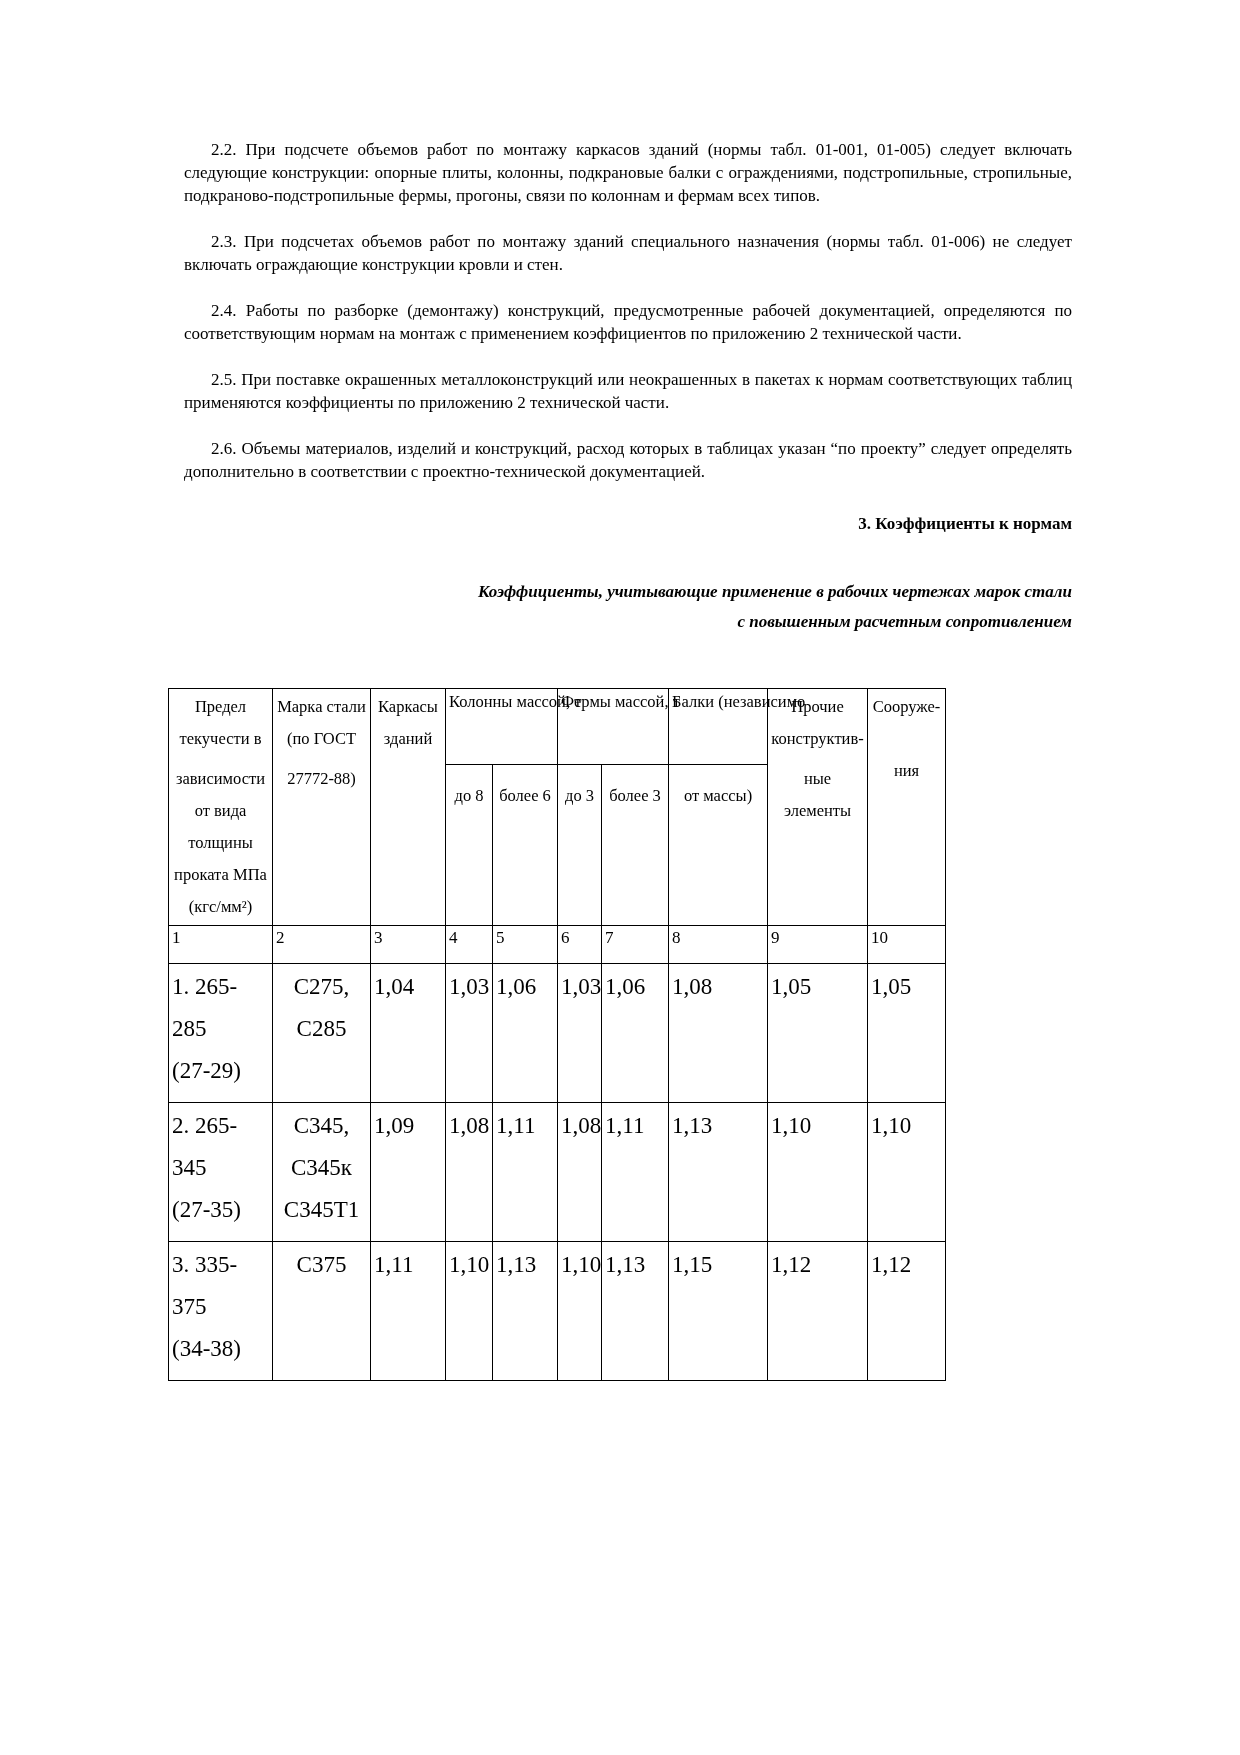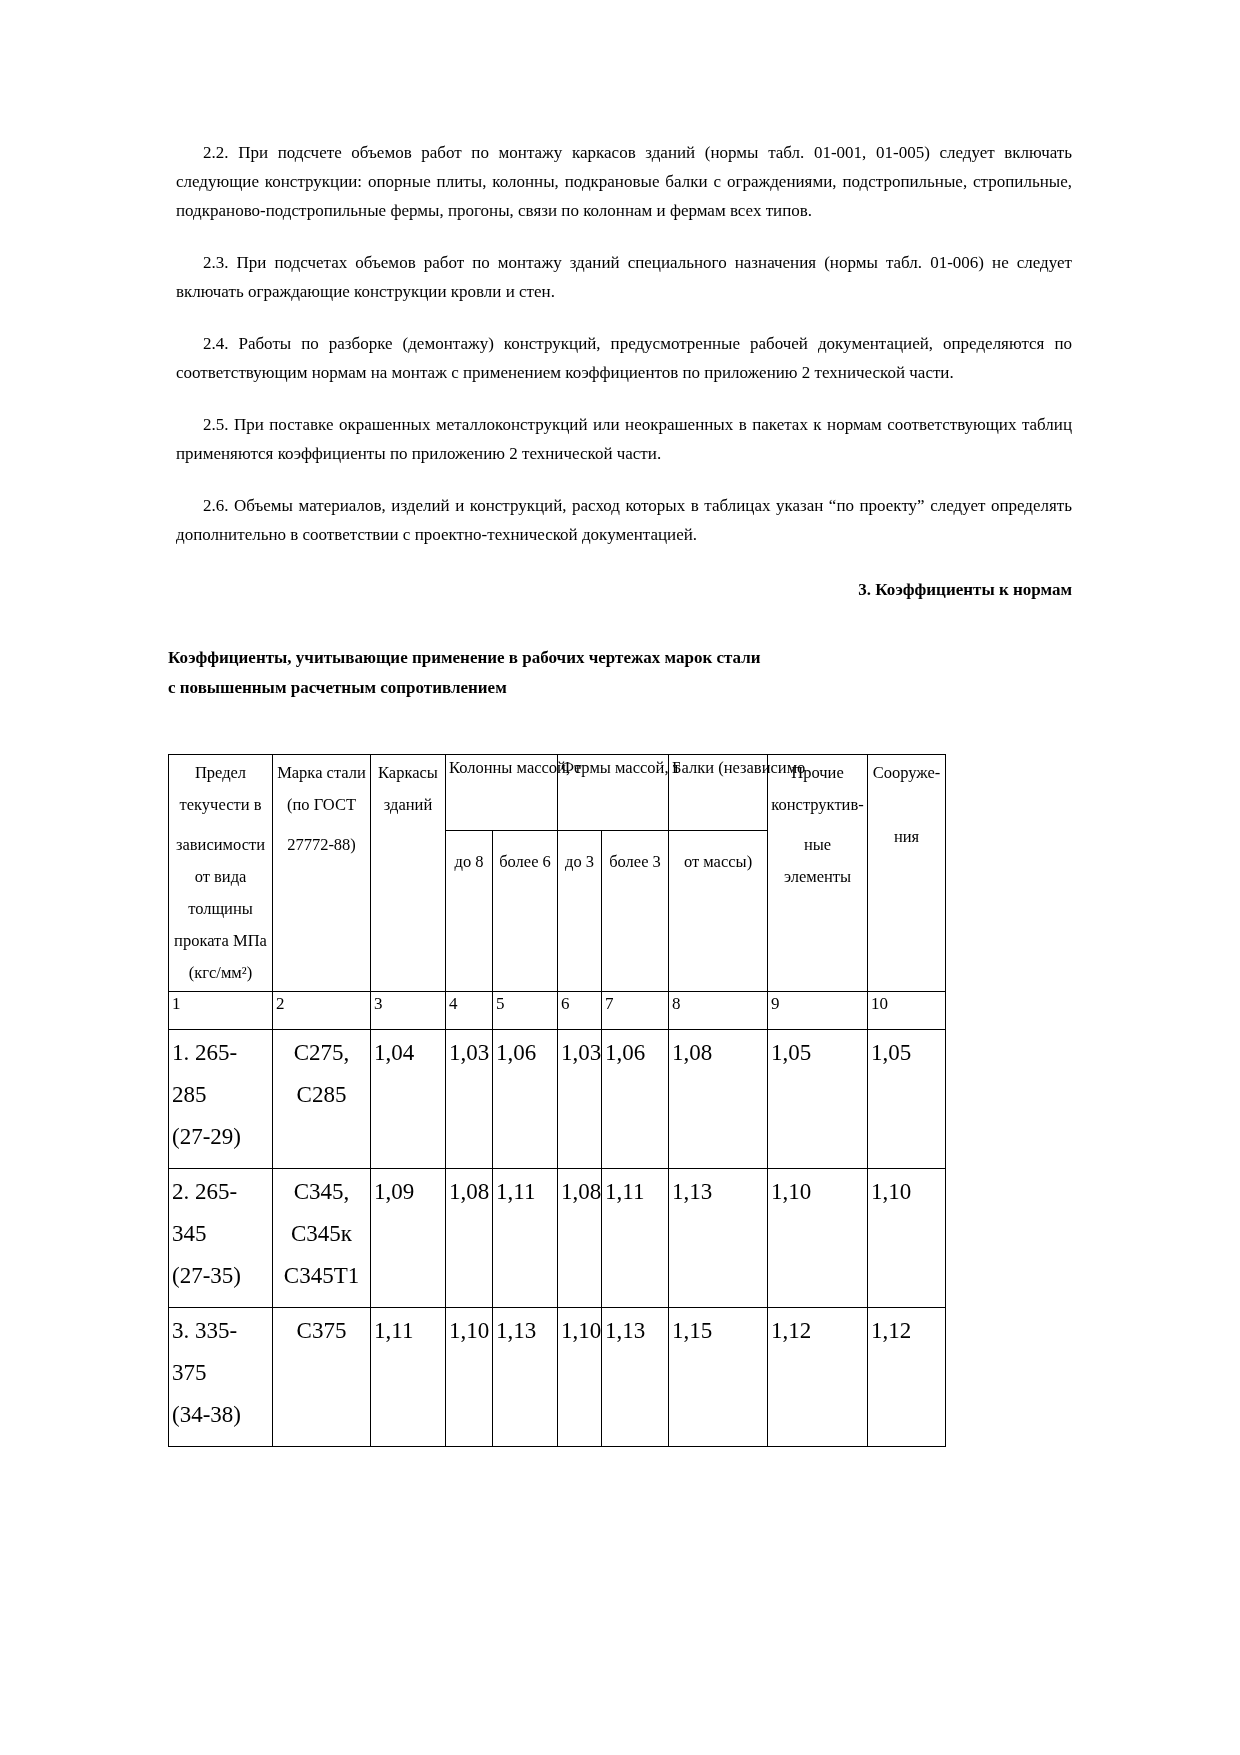--- a/index.html
+++ b/index.html
@@ -19,8 +19,8 @@
   .para {
     text-align: justify;
     text-indent: 27px;
-    line-height: 29px;
-    margin: 0 0 23px 8px;
+    line-height: 23px;
+    margin: 0 0 23px 16px;
   }
   .appendix {
     margin-top: 80px;

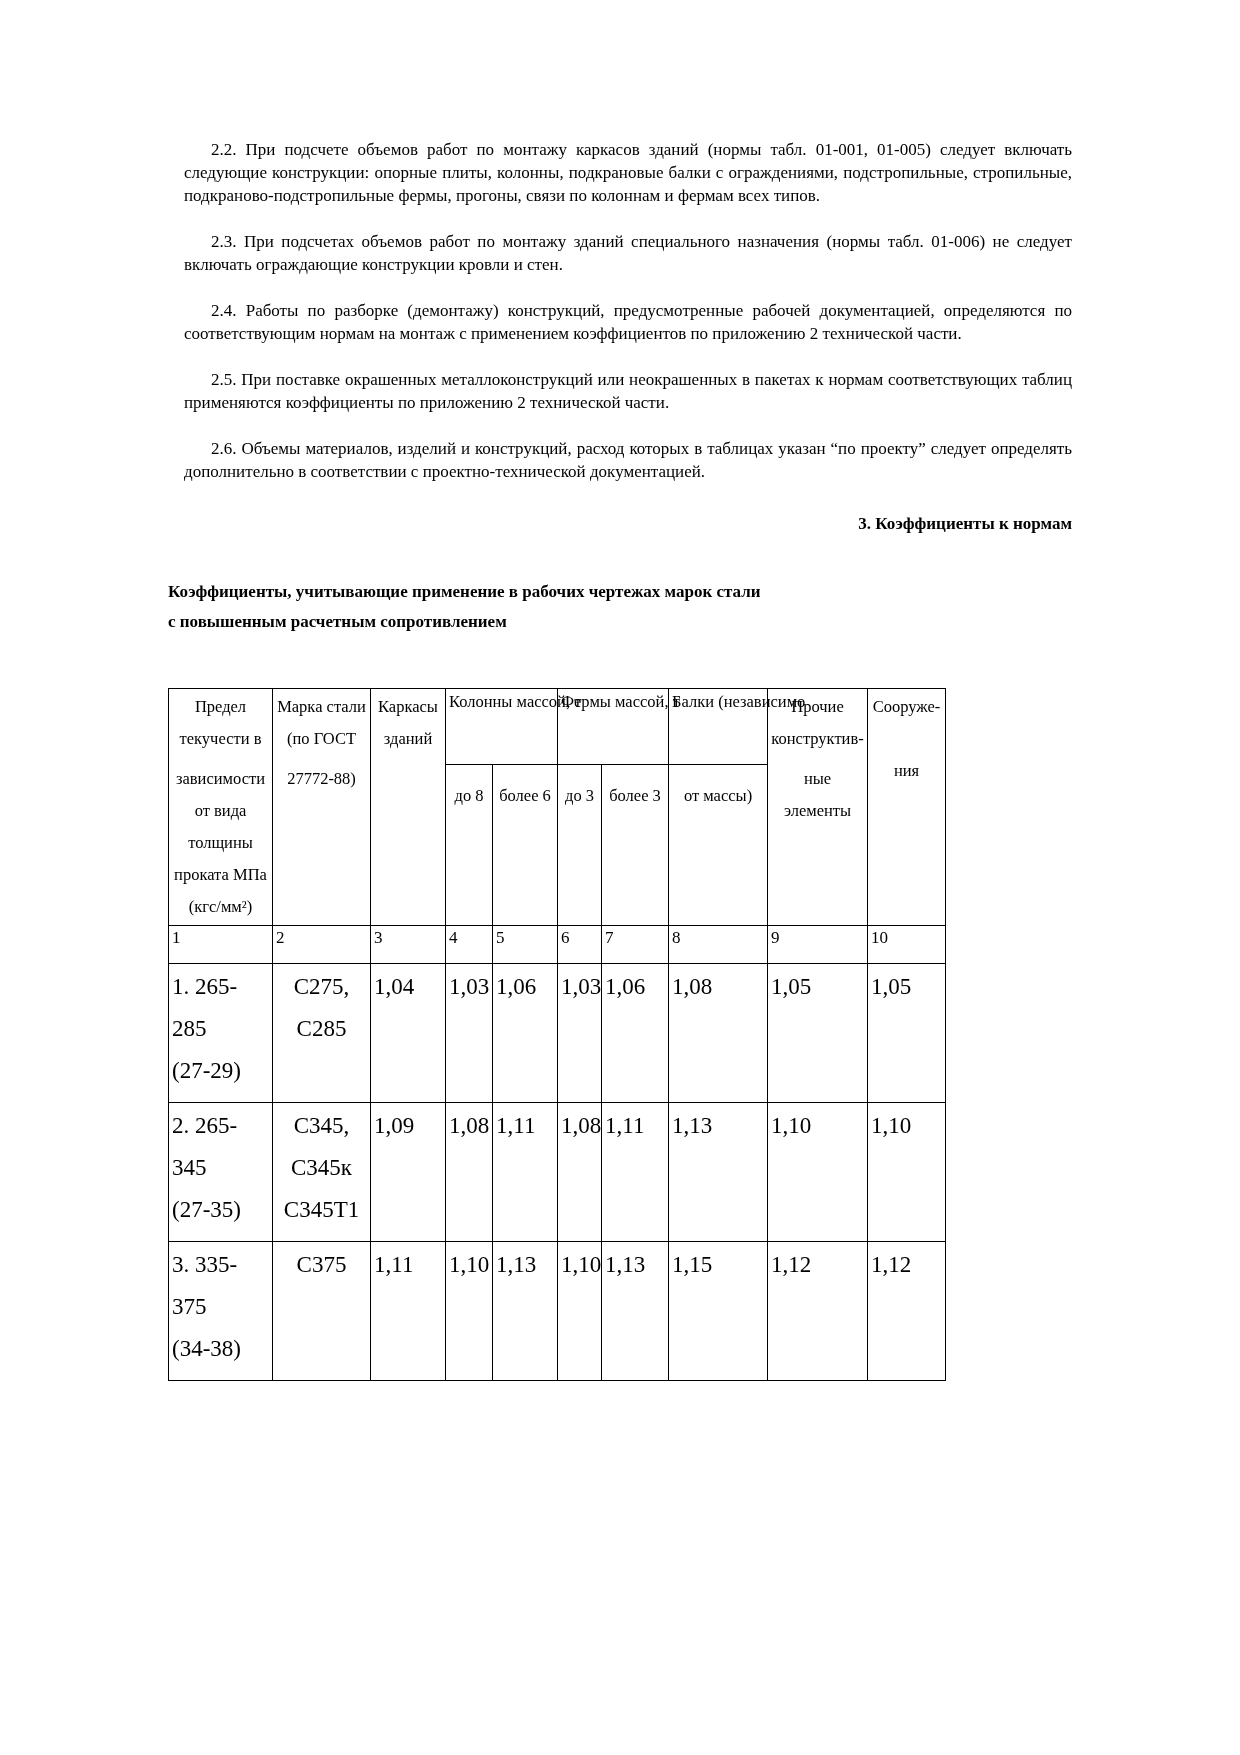--- a/index.html
+++ b/index.html
@@ -36,8 +36,9 @@
   }
   .subtitle {
     margin-top: 46px;
-    text-align: left;
+    text-align: right;
     font-weight: bold;
+    font-style: italic;
     line-height: 22px;
   }
   .subtitle.sub2 { margin-top: 8px; }

